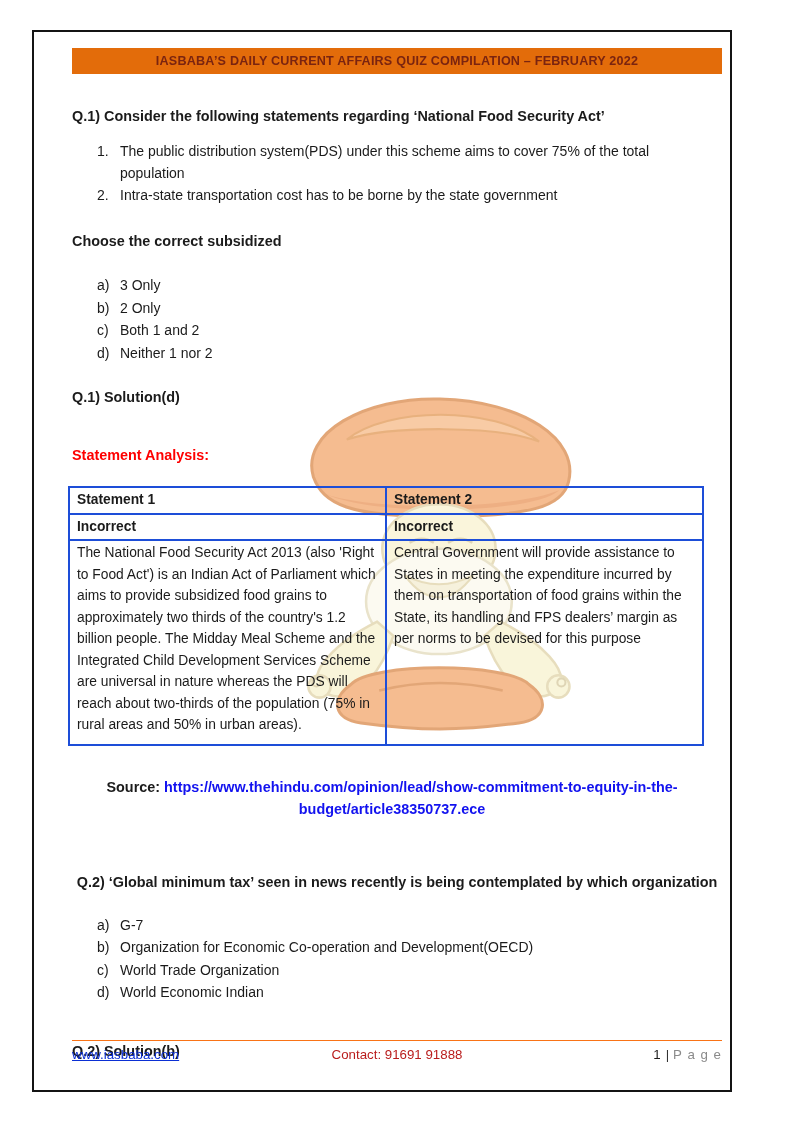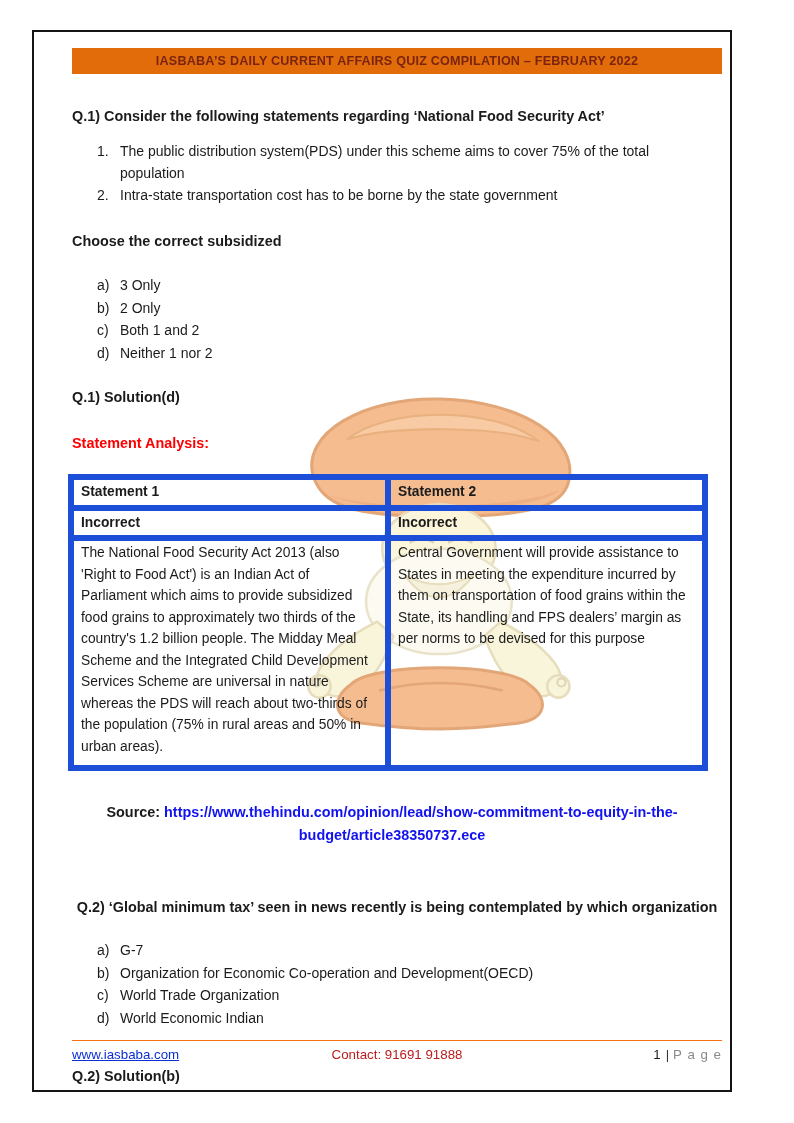--- a/index.html
+++ b/index.html
@@ -42,7 +42,7 @@
   .opt-item .marker { width:23px; flex:0 0 23px; }
 
   .solution { font-weight:bold; font-size:14.4px; margin-top:22px; line-height:22px; }
-  .analysis { font-weight:bold; font-size:14.4px; margin-top:24px; line-height:22px; color:#FE0000; }
+  .analysis { font-weight:bold; font-size:14.4px; margin-top:36px; line-height:22px; color:#FE0000; }
 
   table.statement-table {
     margin:20px 0 0 -4px; width:634px;

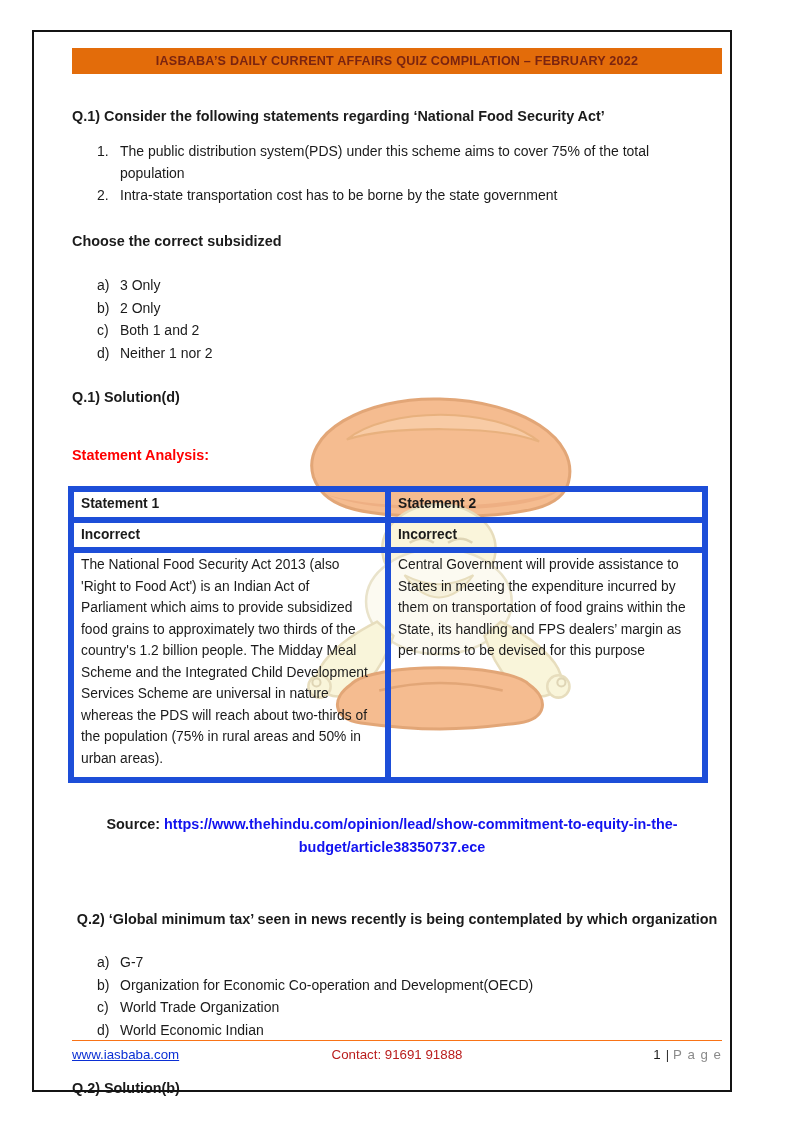--- a/index.html
+++ b/index.html
@@ -50,7 +50,7 @@
     background:transparent;
   }
   .statement-table td {
-    border:6px solid #1d4ed8; width:317px;
+    border:2px solid #1d4ed8; width:317px;
     font-size:13.8px; vertical-align:top;
     padding:1px 7px 2px 7px; line-height:21.5px;
     background:transparent;

